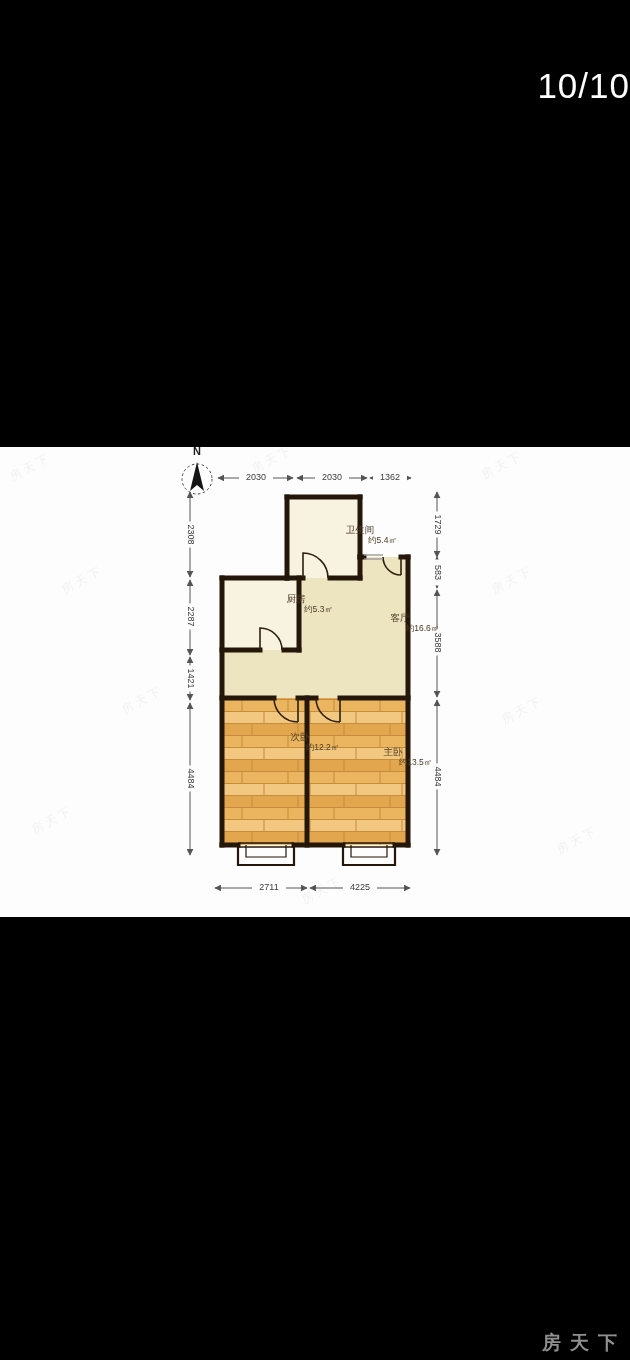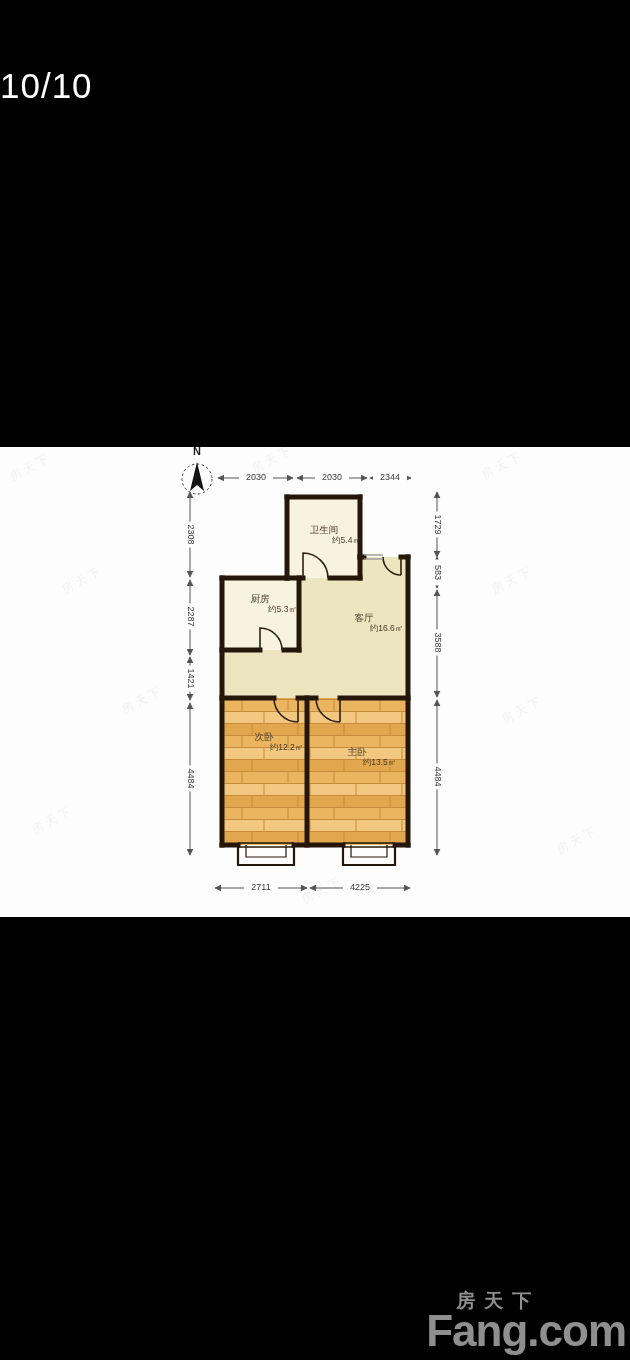--- a/index.html
+++ b/index.html
@@ -12,7 +12,7 @@
   }
   .counter{
     position:absolute;top:66px;left:0;width:630px;
-    text-align:left;color:#fff;font-size:35px;font-weight:400;
+    text-align:right;color:#fff;font-size:35px;font-weight:400;
     letter-spacing:1px;
   }
   .photo-area{

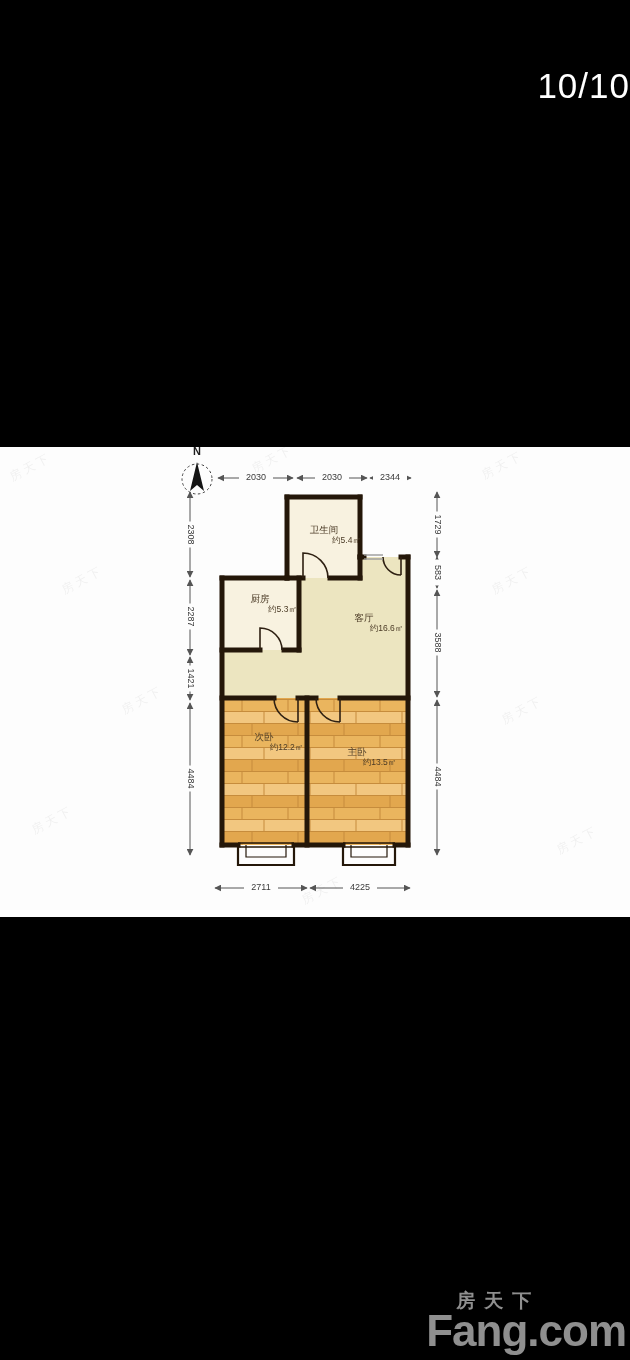--- a/index.html
+++ b/index.html
@@ -178,7 +178,7 @@
 
   <div class="dimh" style="left:239px;top:25px">2030</div>
   <div class="dimh" style="left:315px;top:25px">2030</div>
-  <div class="dimh" style="left:373px;top:25px">2344</div>
+  <div class="dimh" style="left:373px;top:25px">1362</div>
 
   <div class="dimv" style="left:177px;top:82px">2308</div>
   <div class="dimv" style="left:177px;top:164px">2287</div>

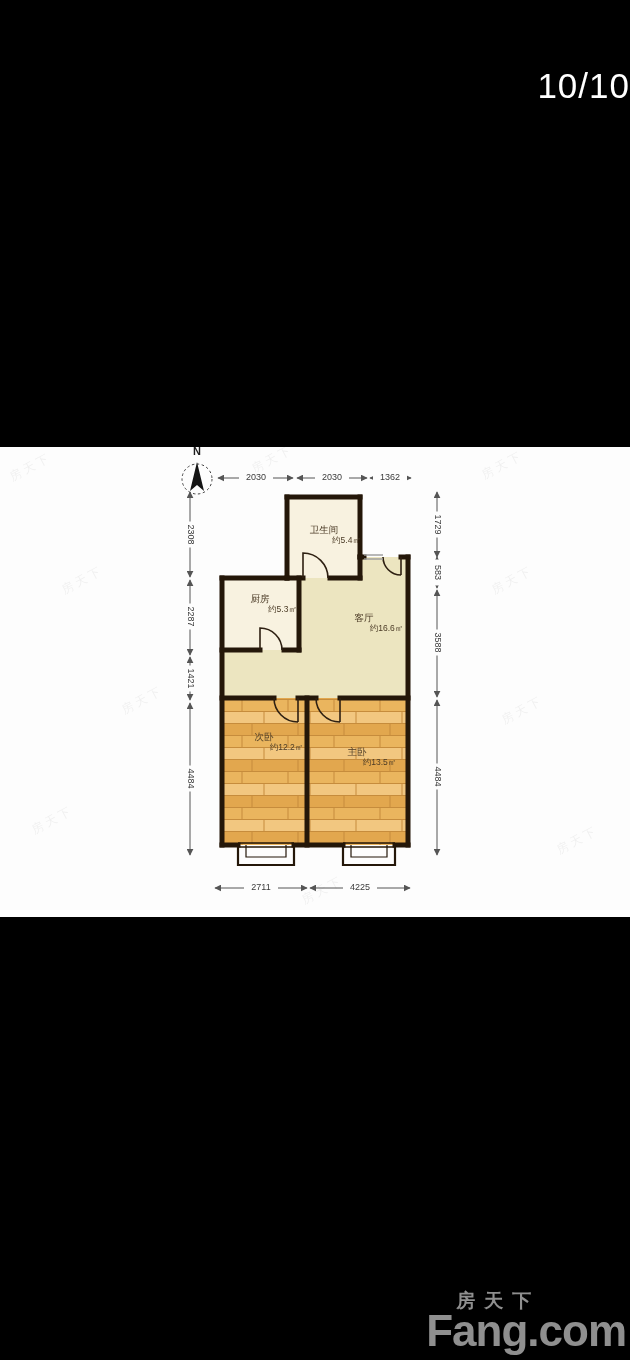--- a/index.html
+++ b/index.html
@@ -38,7 +38,7 @@
   }
   .room-label{
     position:absolute;width:80px;text-align:center;
-    color:#4b3b26;line-height:1.2;
+    color:#4b3b26;line-height:1.2;padding-left:36px;
   }
   .room-label .rname{font-size:9.5px;}
   .room-label .rarea{font-size:8.5px;margin-left:45px;}

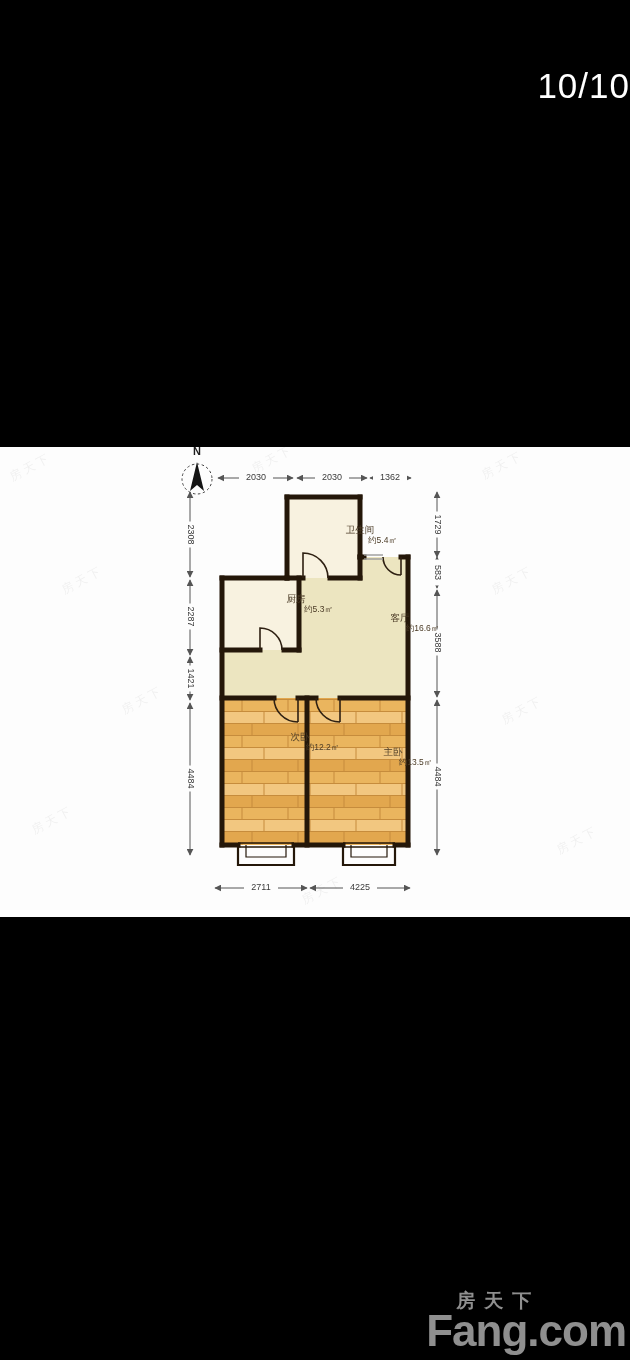--- a/index.html
+++ b/index.html
@@ -190,7 +190,7 @@
   <div class="dimv" style="left:424px;top:190px">3588</div>
   <div class="dimv" style="left:424px;top:324px">4484</div>
 
-  <div class="dimh" style="left:244px;top:435px">2711</div>
+  <div class="dimh" style="left:252px;top:435px">2711</div>
   <div class="dimh" style="left:343px;top:435px">4225</div>
 
   <div class="room-label" style="left:284px;top:77px">

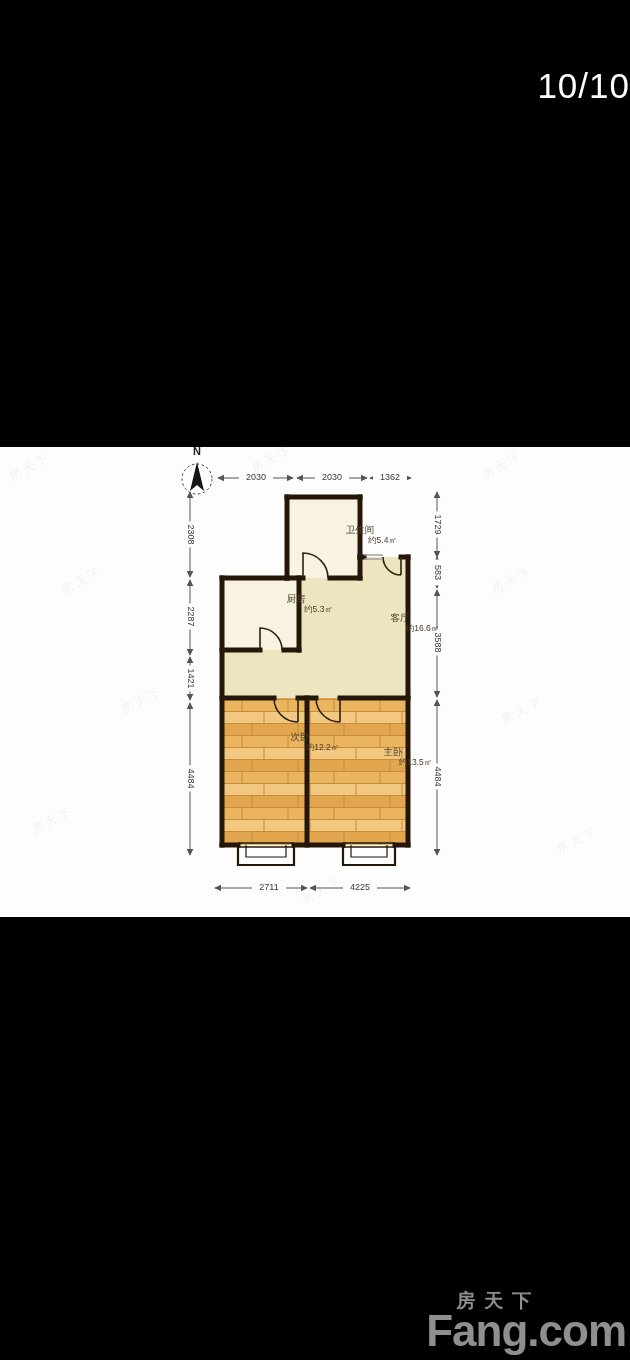--- a/index.html
+++ b/index.html
@@ -218,7 +218,6 @@
 
 <div class="logo">
   <span class="logo-cn">房天下</span>
-  <span class="logo-en">Fang.com</span>
 </div>
 
 </body></html>

